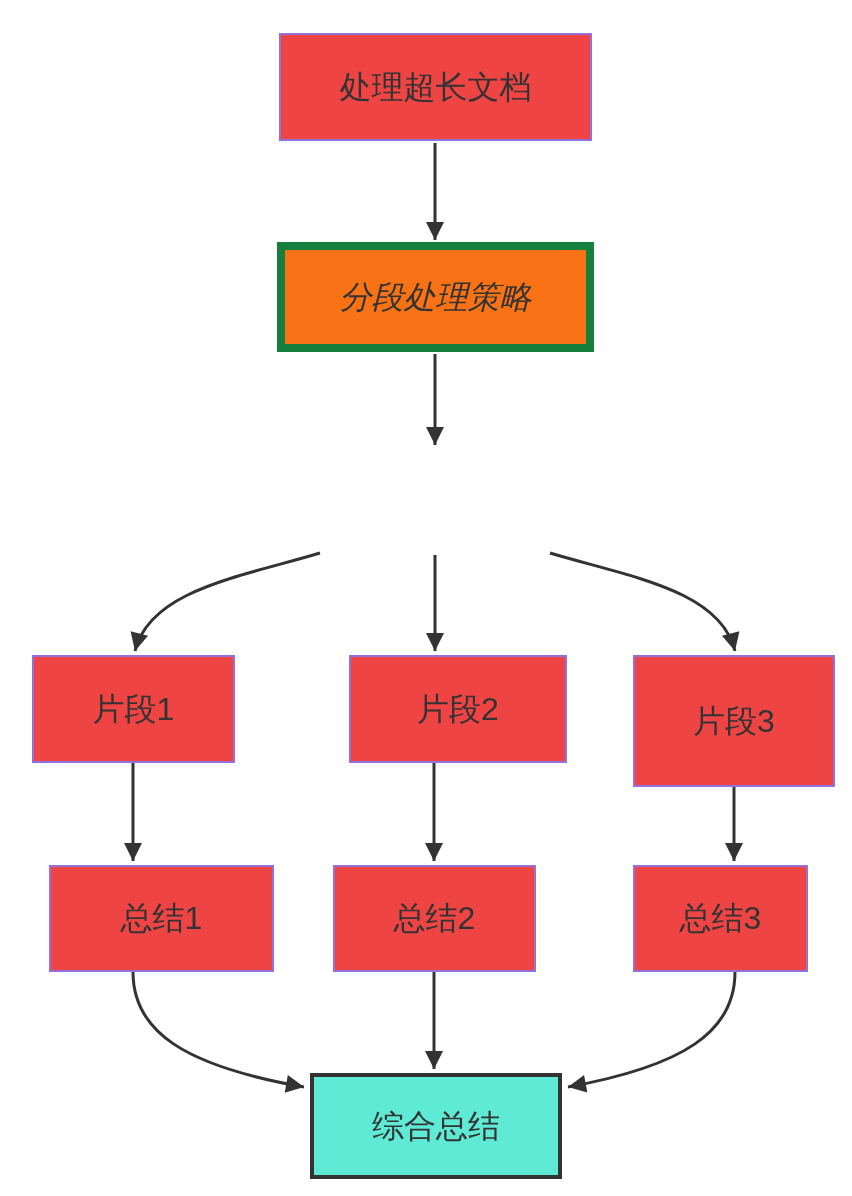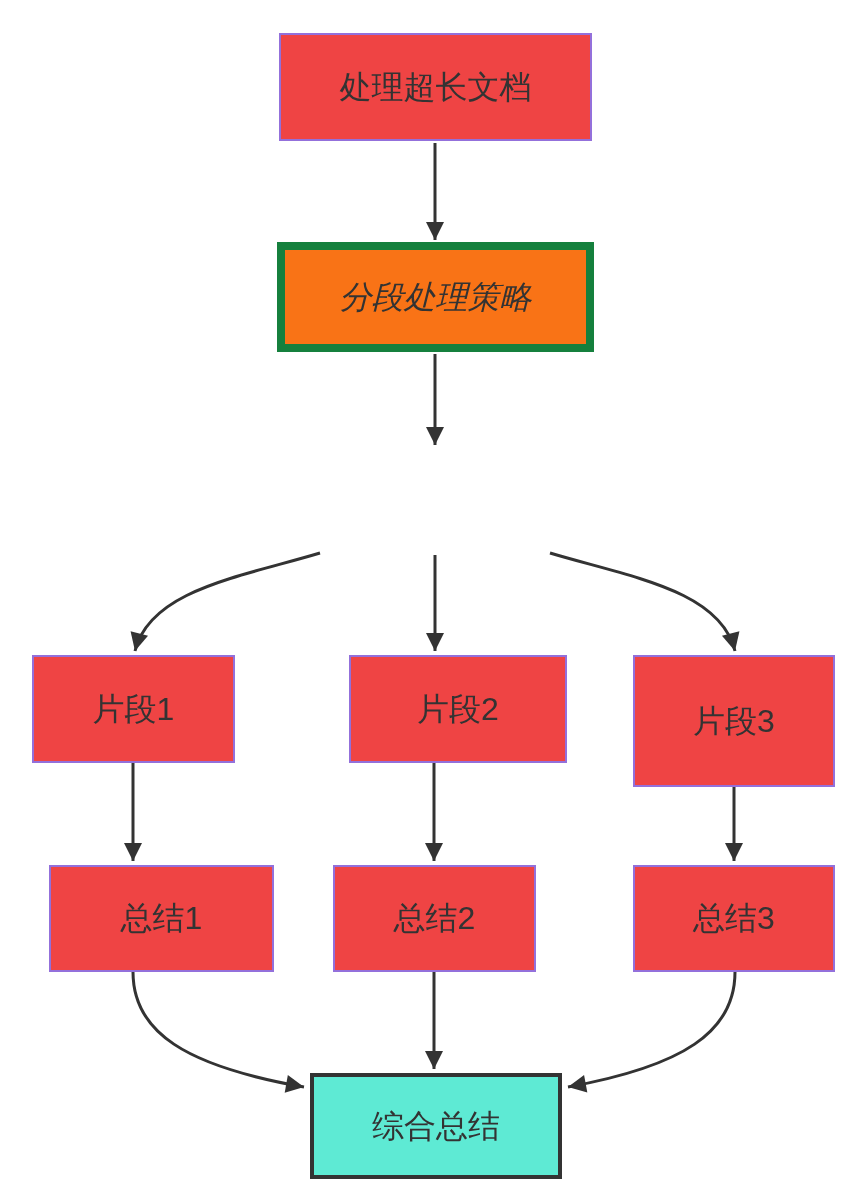--- a/index.html
+++ b/index.html
@@ -59,7 +59,7 @@
   .n-f { left: 633px; top: 655px;  width: 202px; height: 132px; }
   .n-g { left: 49px;  top: 865px;  width: 225px; height: 107px; }
   .n-h { left: 333px; top: 865px;  width: 203px; height: 107px; }
-  .n-i { left: 633px; top: 865px;  width: 202px; height: 107px; }
+  .n-i { left: 633px; top: 865px;  width: 175px; height: 107px; }
   .n-j { left: 310px; top: 1073px; width: 252px; height: 106px; }
 </style>
 </head>

